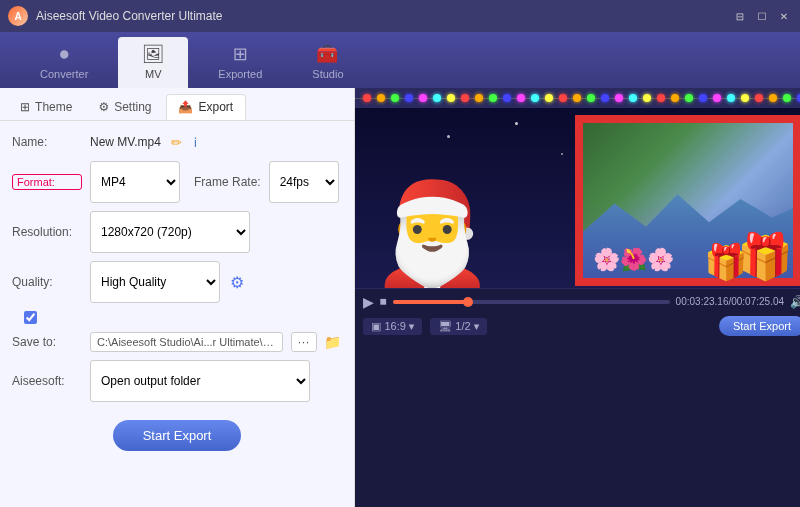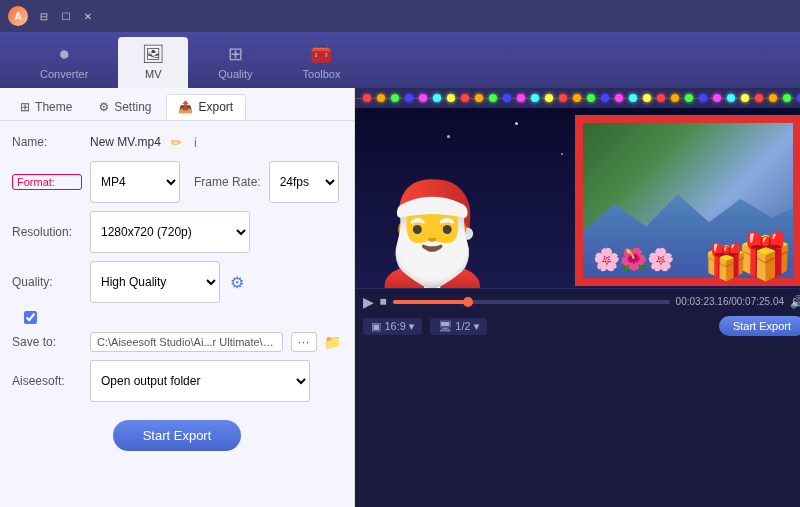--- a/index.html
+++ b/index.html
@@ -262,6 +262,7 @@
   <div class="titlebar-logo">
     <span>A</span>
   </div>
+  <span class="titlebar-title">Aiseesoft Video Converter Ultimate</span>
   <div class="titlebar-controls">
     <span>⊟</span>
     <span>☐</span>

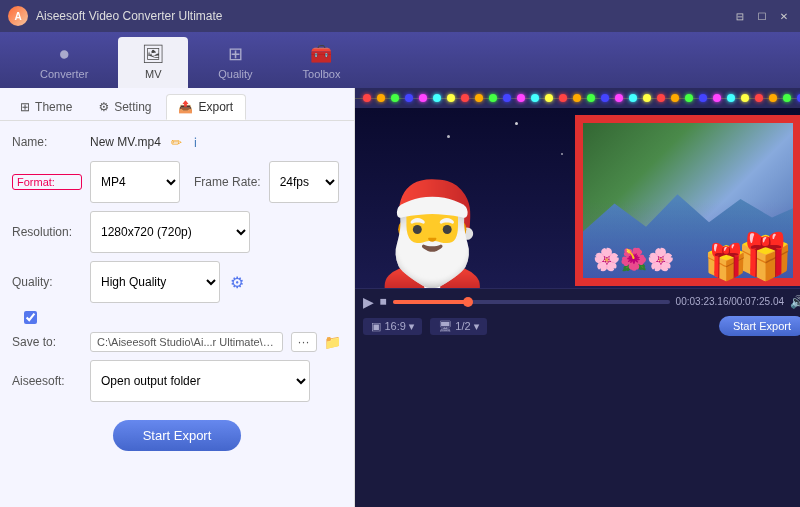--- a/index.html
+++ b/index.html
@@ -281,7 +281,7 @@
   </div>
   <div class="nav-tab">
     <span class="nav-tab-icon">⊞</span>
-    <span>Quality</span>
+    <span>Exported</span>
   </div>
   <div class="nav-tab">
     <span class="nav-tab-icon">🧰</span>

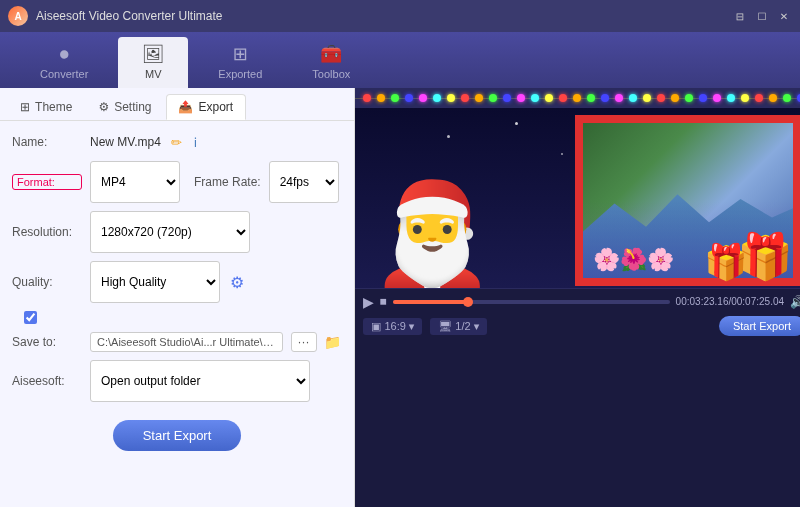--- a/index.html
+++ b/index.html
@@ -285,7 +285,7 @@
   </div>
   <div class="nav-tab">
     <span class="nav-tab-icon">🧰</span>
-    <span>Toolbox</span>
+    <span>Studio</span>
   </div>
 </div>
 

